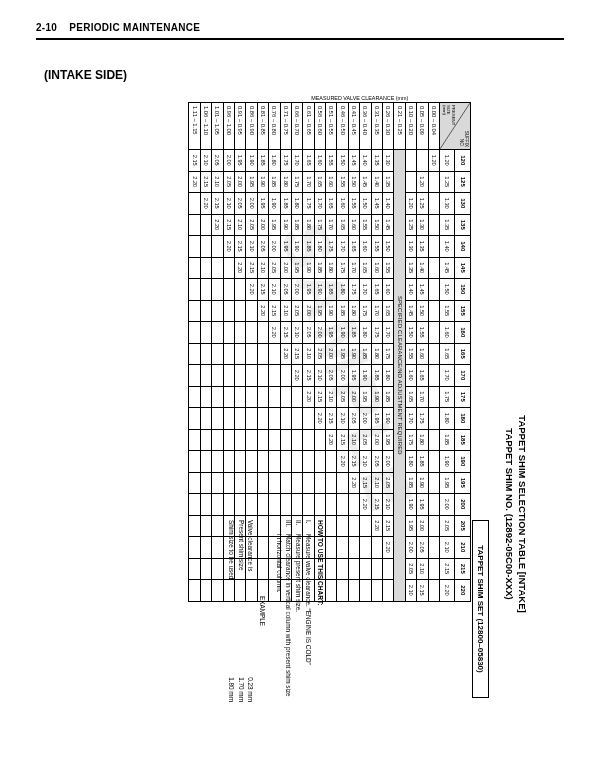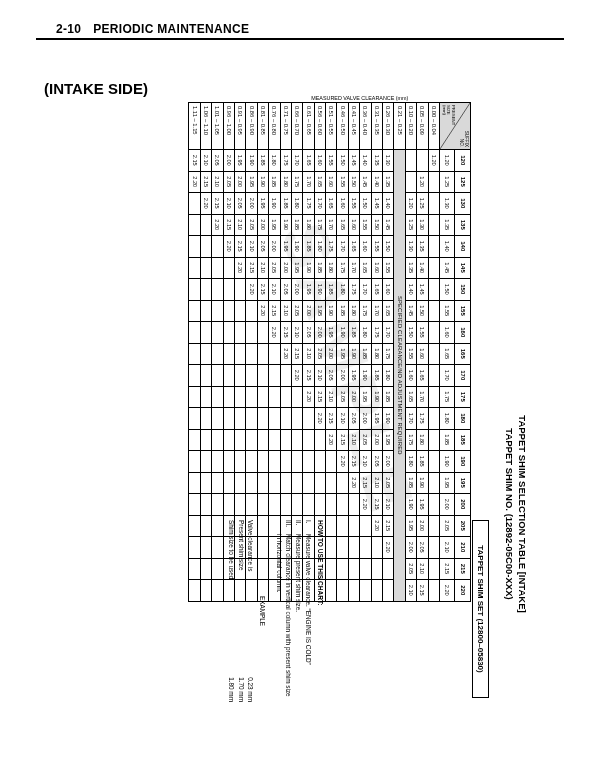--- a/index.html
+++ b/index.html
@@ -25,10 +25,9 @@
     left: 36px;
     top: 22px;
     width: 528px;
-    font-size: 12px;
+    font-size: 10px;
     font-weight: bold;
     letter-spacing: 0.3px;
-    margin-left: 20px;
   }
   .header .page-no {
     display: inline-block;

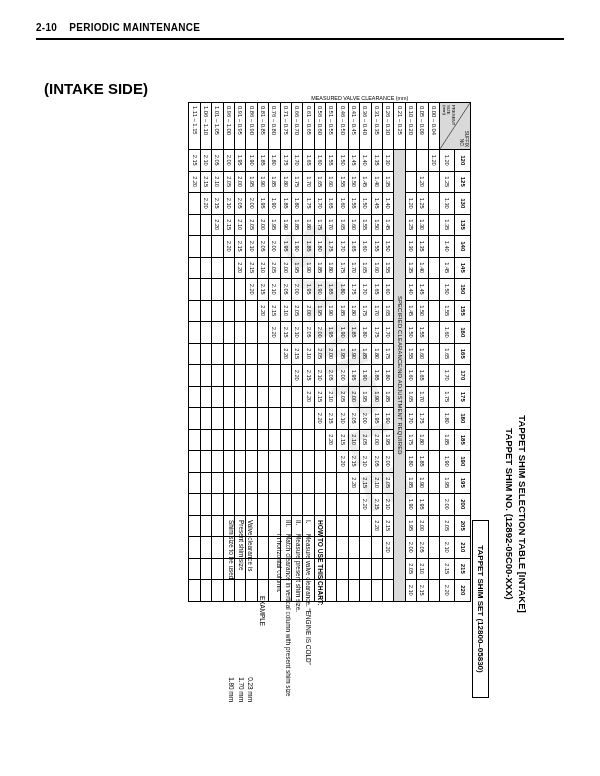--- a/index.html
+++ b/index.html
@@ -44,8 +44,8 @@
   .intake-side {
     position: absolute;
     left: 44px;
-    top: 80px;
-    font-size: 15px;
+    top: 68px;
+    font-size: 12px;
     font-weight: bold;
   }
   

